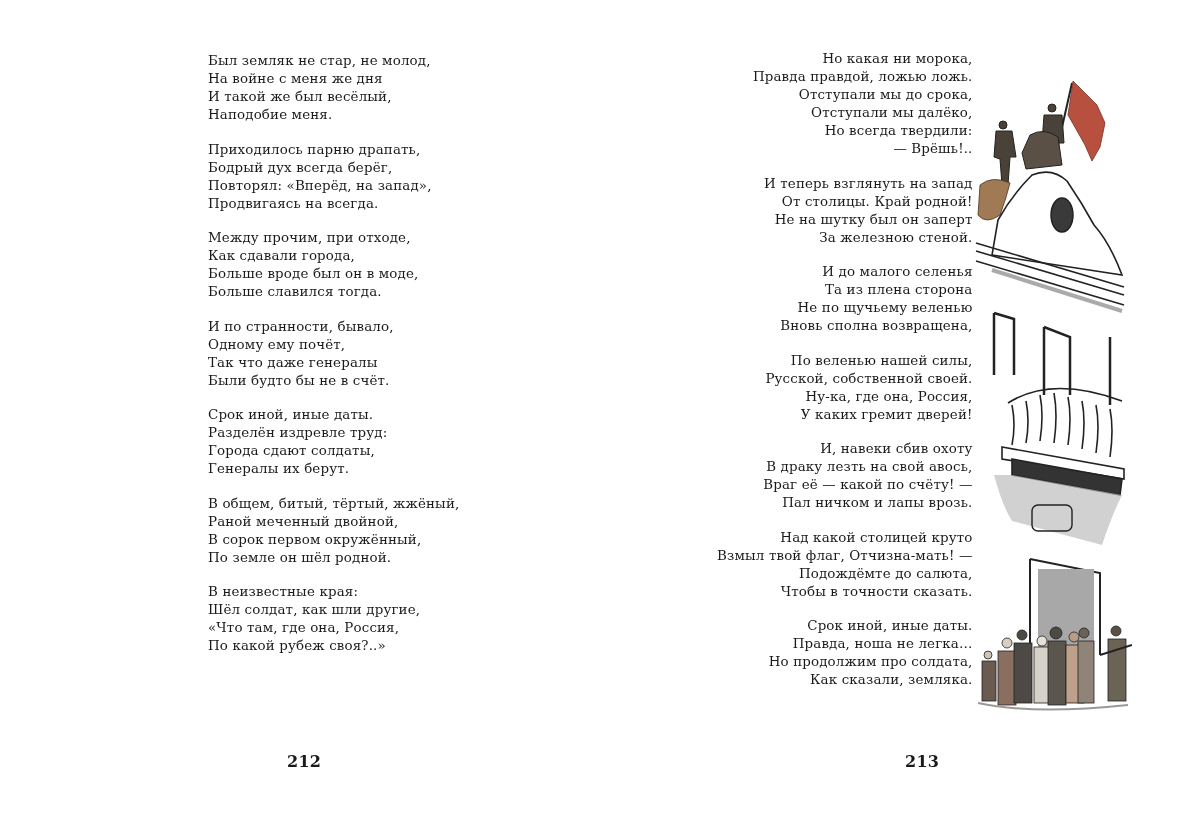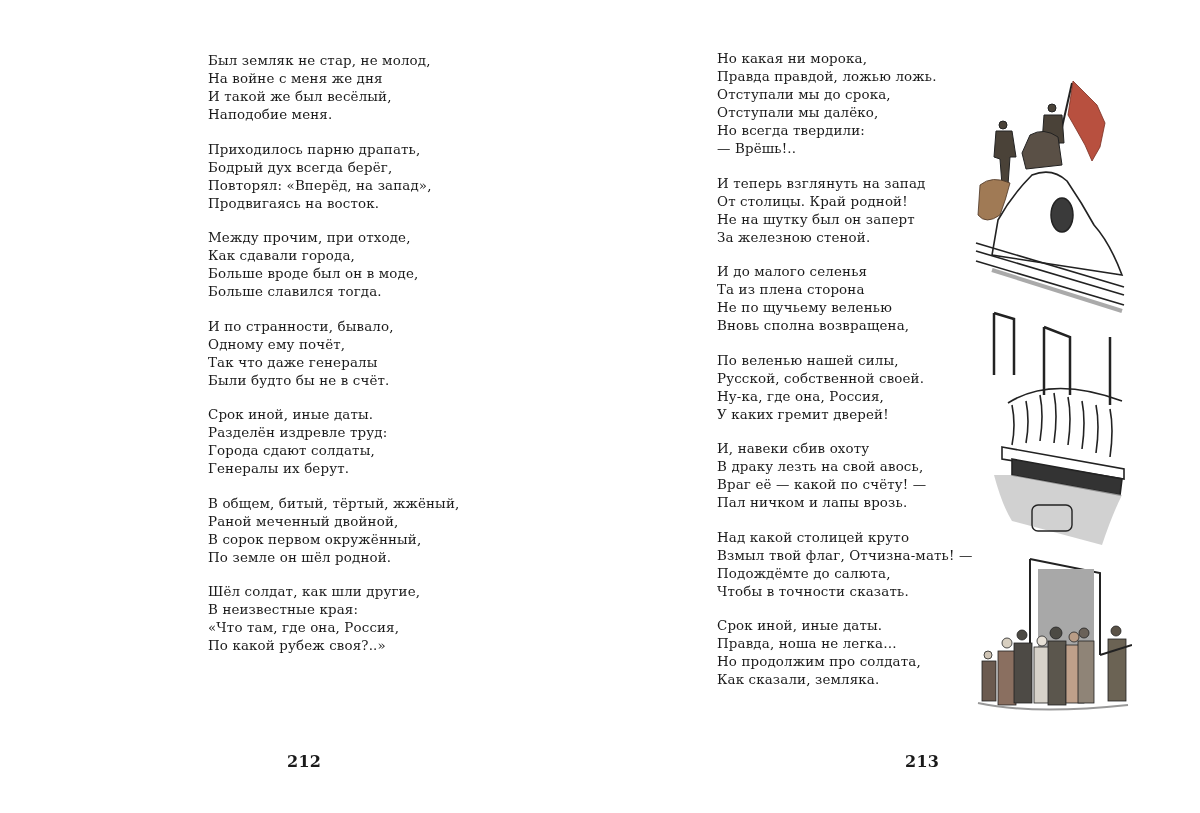--- a/index.html
+++ b/index.html
@@ -10,7 +10,7 @@
   }
   .page { position:absolute; top:0; height:792px; }
   .page-left { left:0; width:600px; }
-  .page-right { left:600px; width:600px; }
+  .page-right { left:600px; width:600px;text-align:right; }
   .column { position:absolute; }
   .col-left { left:208px; top:52px; }
   .col-right { left:117px; top:50px; }

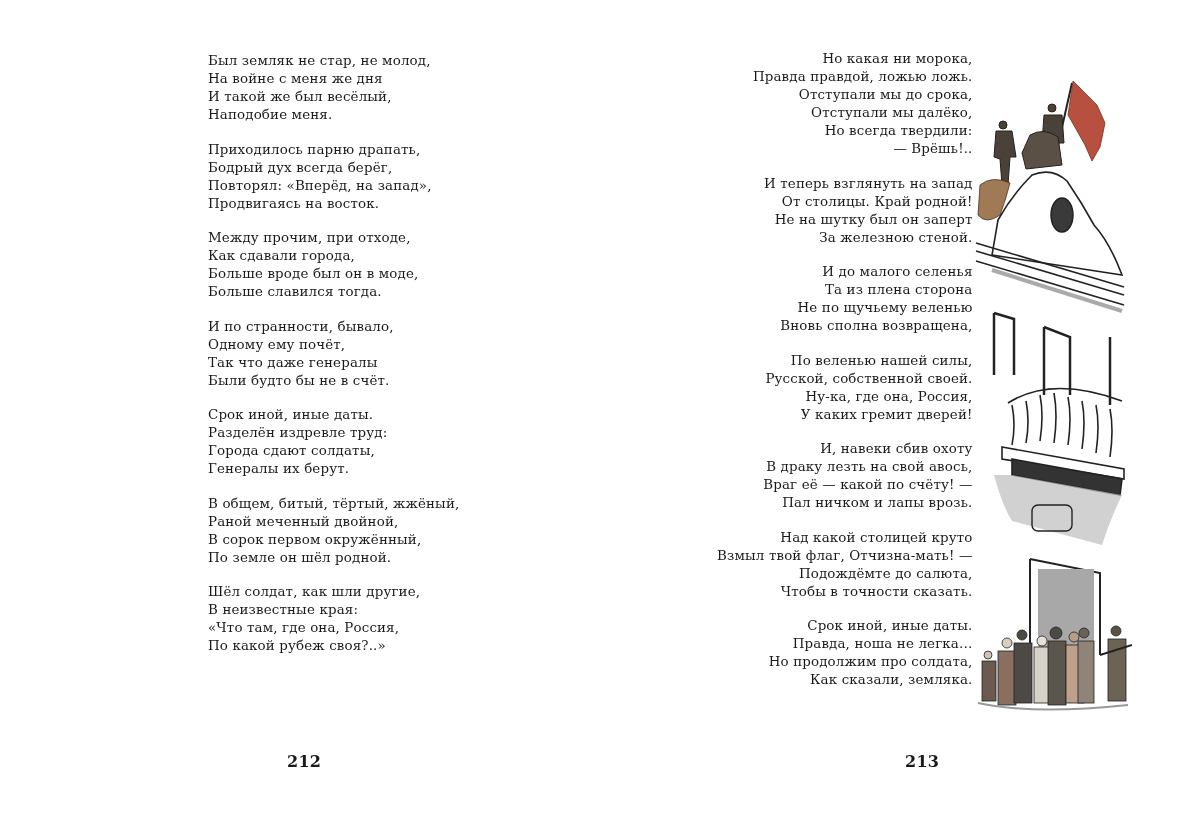--- a/index.html
+++ b/index.html
@@ -41,7 +41,7 @@
       <span class="line">Приходилось парню драпать,</span>
       <span class="line">Бодрый дух всегда берёг,</span>
       <span class="line">Повторял: «Вперёд, на запад»,</span>
-      <span class="line">Продвигаясь на восток.</span>
+      <span class="line">Продвигаясь на всегда.</span>
     </div>
     <div class="stanza">
       <span class="line">Между прочим, при отходе,</span>

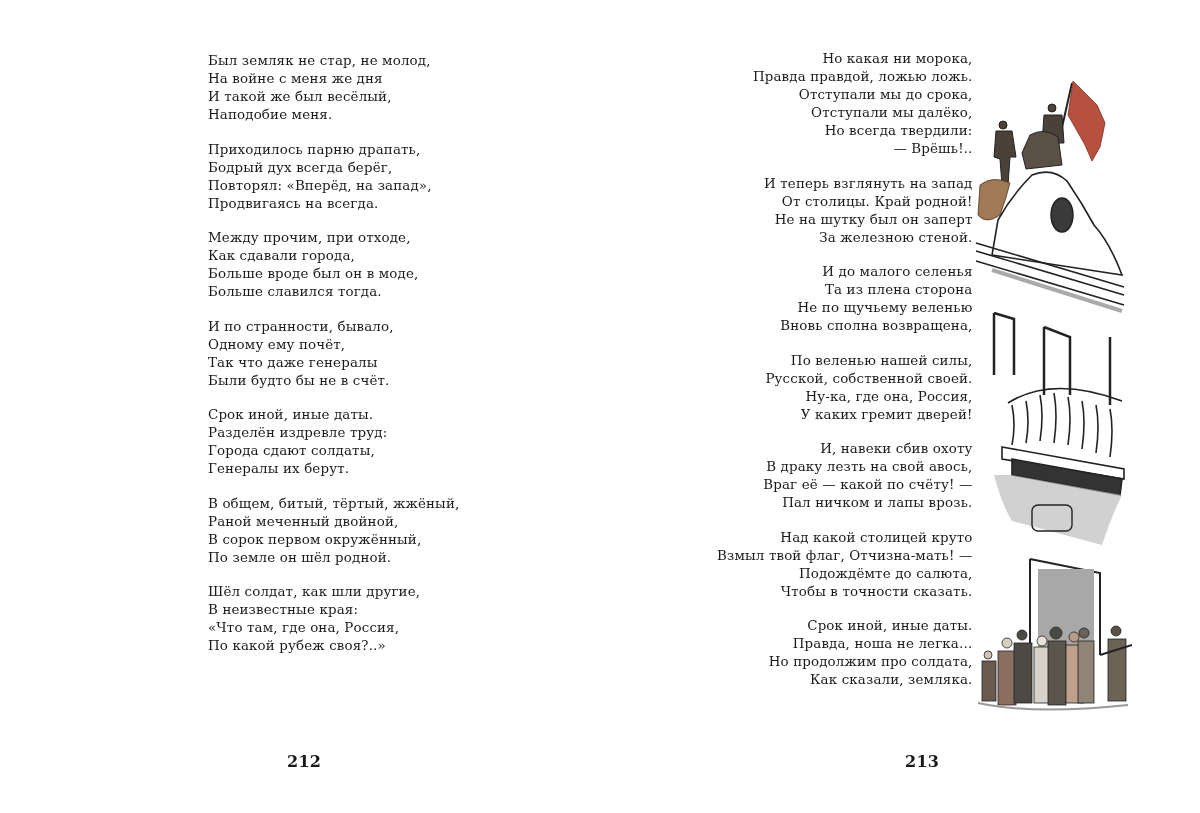--- a/index.html
+++ b/index.html
@@ -68,8 +68,8 @@
       <span class="line">По земле он шёл родной.</span>
     </div>
     <div class="stanza">
+      <span class="line">В неизвестные края:</span>
       <span class="line">Шёл солдат, как шли другие,</span>
-      <span class="line">В неизвестные края:</span>
       <span class="line">«Что там, где она, Россия,</span>
       <span class="line">По какой рубеж своя?..»</span>
     </div>

